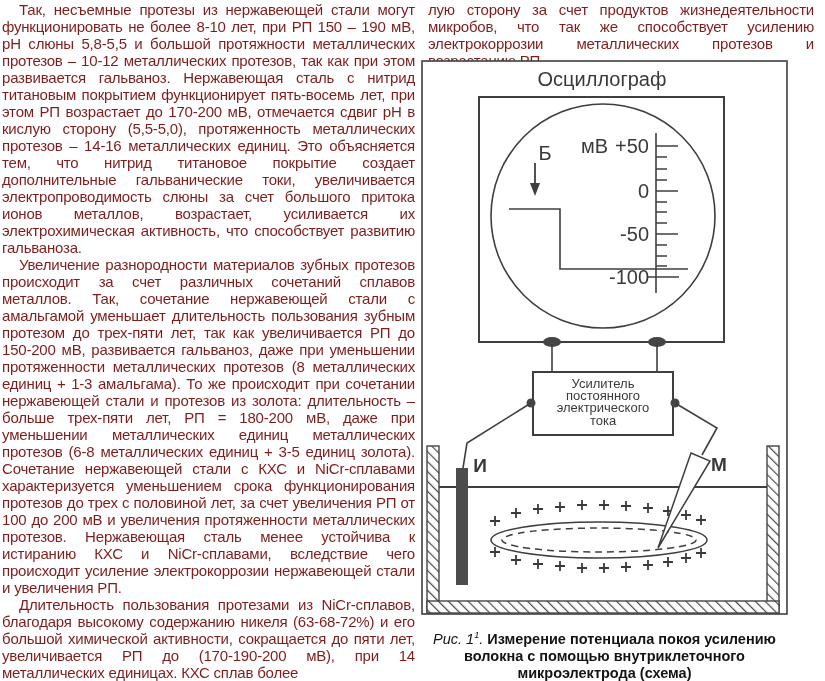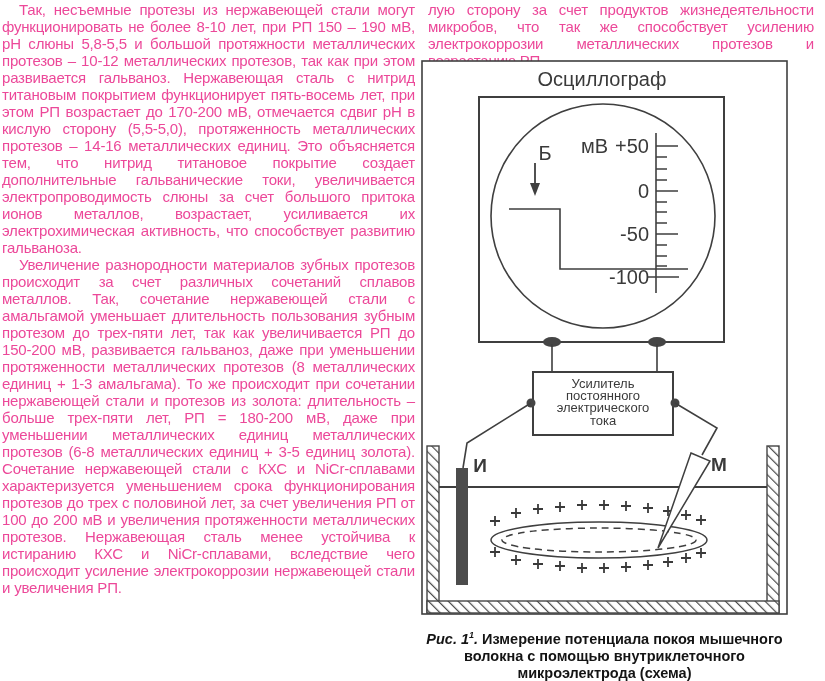--- a/index.html
+++ b/index.html
@@ -12,7 +12,7 @@
   .col-right-text{position:absolute;left:428px;top:1px;width:386px;}
   p.body-par{
     margin:0;font-size:15px;line-height:17px;text-align:justify;
-    letter-spacing:-0.2px;color:#ec4899;
+    letter-spacing:-0.2px;color:#7f1d1d;
   }
   p.indent{text-indent:17px;}
   .figure{position:absolute;left:421px;top:60px;width:335px;height:556px;}

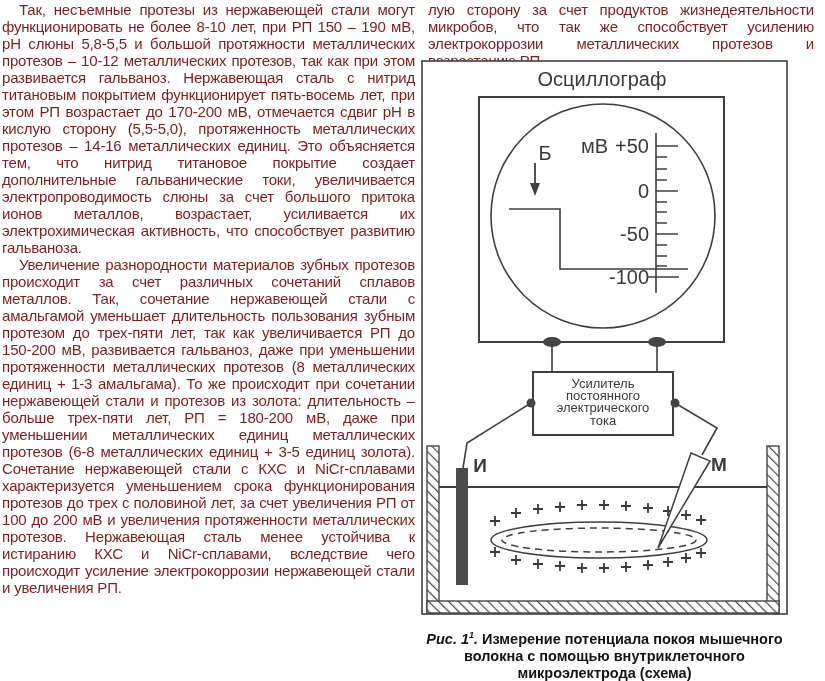--- a/index.html
+++ b/index.html
@@ -33,6 +33,7 @@
   <div class="col-left">
     <p class="body-par indent">Так, несъемные протезы из нержавеющей стали могут функционировать не более 8-10 лет, при РП 150 – 190 мВ, рН слюны 5,8-5,5 и большой протяжности металлических протезов – 10-12 металлических протезов, так как при этом развивается гальваноз. Нержавеющая сталь с нитрид титановым покрытием функционирует пять-восемь лет, при этом РП возрастает до 170-200 мВ, отмечается сдвиг рН в кислую сторону (5,5-5,0), протяженность металлических протезов – 14-16 металлических единиц. Это объясняется тем, что нитрид титановое покрытие создает дополнительные гальванические токи, увеличивается электропроводимость слюны за счет большого притока ионов металлов, возрастает, усиливается их электрохимическая активность, что способствует развитию гальваноза.</p>
     <p class="body-par indent">Увеличение разнородности материалов зубных протезов происходит за счет различных сочетаний сплавов металлов. Так, сочетание нержавеющей стали с амальгамой уменьшает длительность пользования зубным протезом до трех-пяти лет, так как увеличивается РП до 150-200 мВ, развивается гальваноз, даже при уменьшении протяженности металлических протезов (8 металлических единиц + 1-3 амальгама). То же происходит при сочетании нержавеющей стали и протезов из золота: длительность – больше трех-пяти лет, РП = 180-200 мВ, даже при уменьшении металлических единиц металлических протезов (6-8 металлических единиц + 3-5 единиц золота). Сочетание нержавеющей стали с КХС и NiCr-сплавами характеризуется уменьшением срока функционирования протезов до трех с половиной лет, за счет увеличения РП от 100 до 200 мВ и увеличения протяженности металлических протезов. Нержавеющая сталь менее устойчива к истиранию КХС и NiCr-сплавами, вследствие чего происходит усиление электрокоррозии нержавеющей стали и увеличения РП.</p>
+    <p class="body-par indent">Длительность пользования протезами из NiCr-сплавов, благодаря высокому содержанию никеля (63-68-72%) и его большой химической активности, сокращается до пяти лет, увеличивается РП до (170-190-200 мВ), при 14 металлических единицах. КХС сплав более</p>
   </div>
 
   <div class="col-right-text">

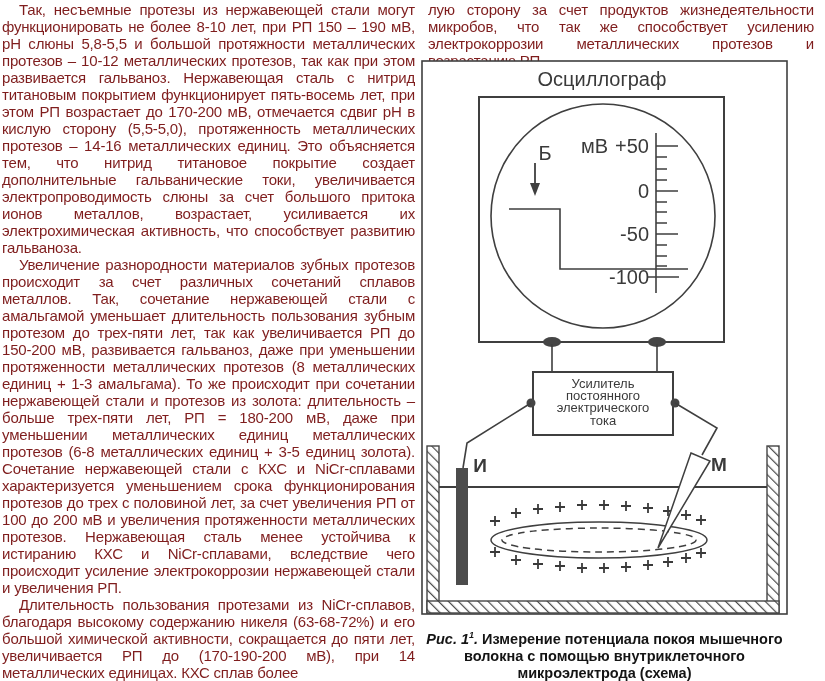--- a/index.html
+++ b/index.html
@@ -22,7 +22,7 @@
     position:absolute;left:421px;top:627px;width:367px;text-align:center;
     font-size:14.5px;line-height:17px;font-weight:bold;color:#141414;
   }
-  .cap-ital{font-style:italic;font-weight:bold;}
+  .cap-ital{font-style:italic;font-weight:normal;}
   .cap-ital sup{font-size:9px;font-style:italic;}
 </style>
 </head>

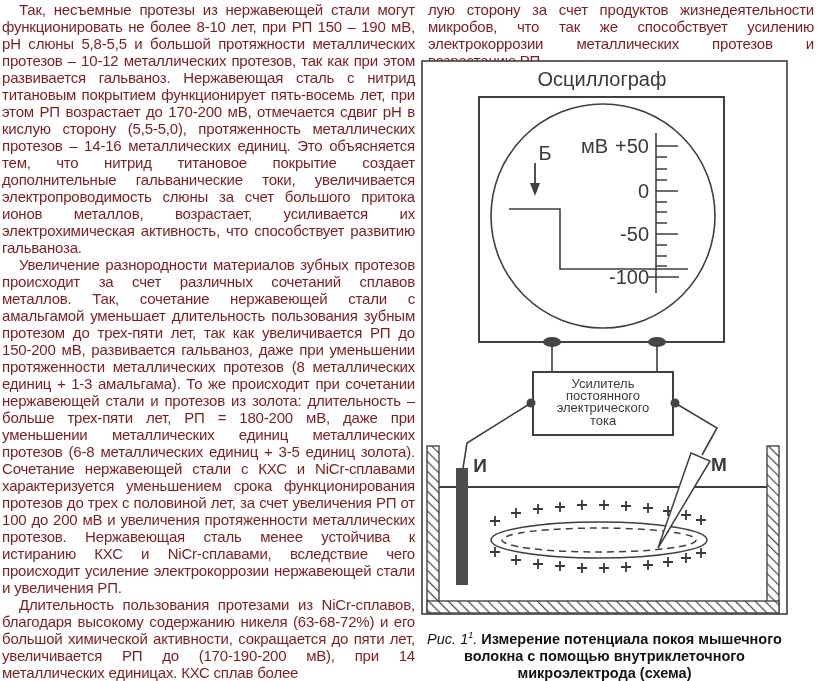--- a/index.html
+++ b/index.html
@@ -104,7 +104,7 @@
 
   <div class="caption">
     <span class="cap-ital"><span>Рис. 1</span><sup>1</sup><span>.</span></span>
-    <span>Измерение потенциала покоя мышечного волокна с помощью внутриклеточного микроэлектрода (схема)</span>
+    <span>Измерение потенциала покоя усилению волокна с помощью внутриклеточного микроэлектрода (схема)</span>
   </div>
 
 </div>

